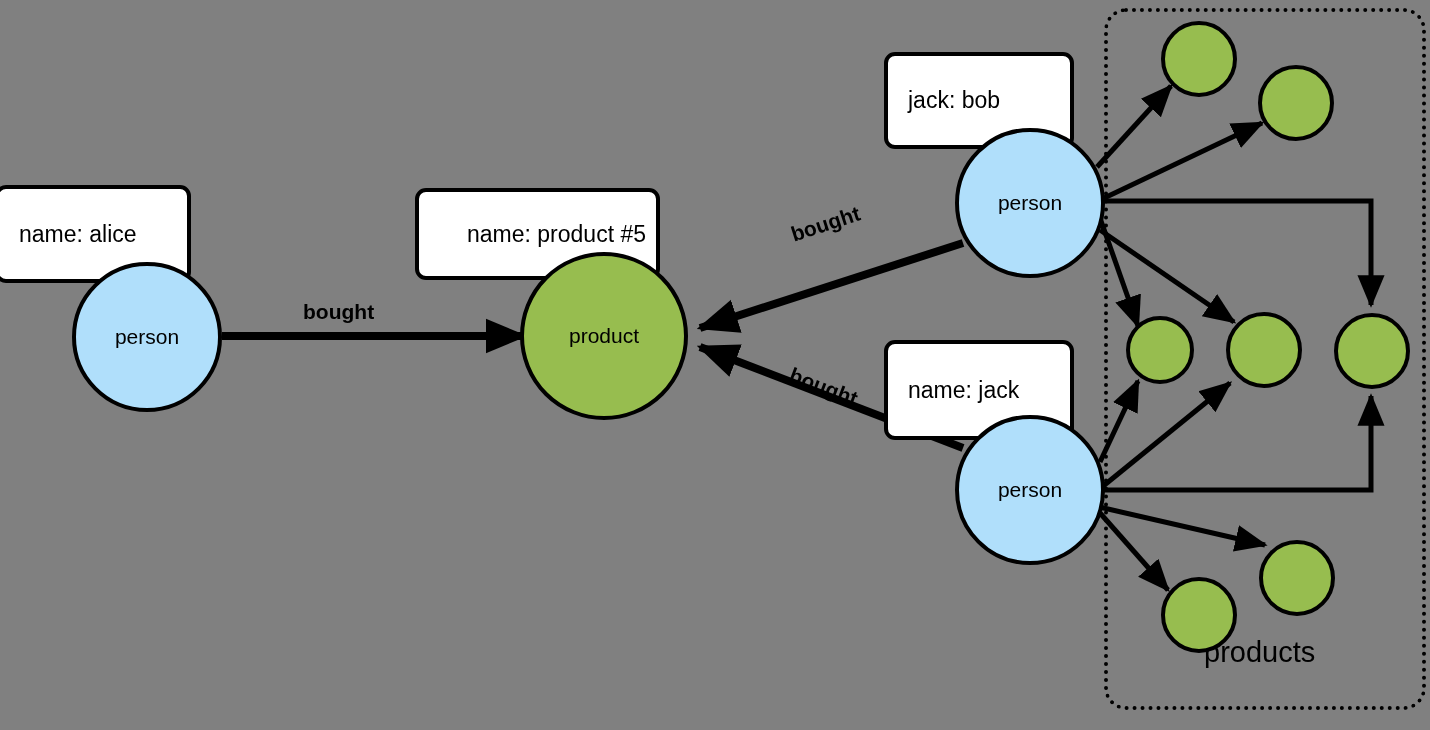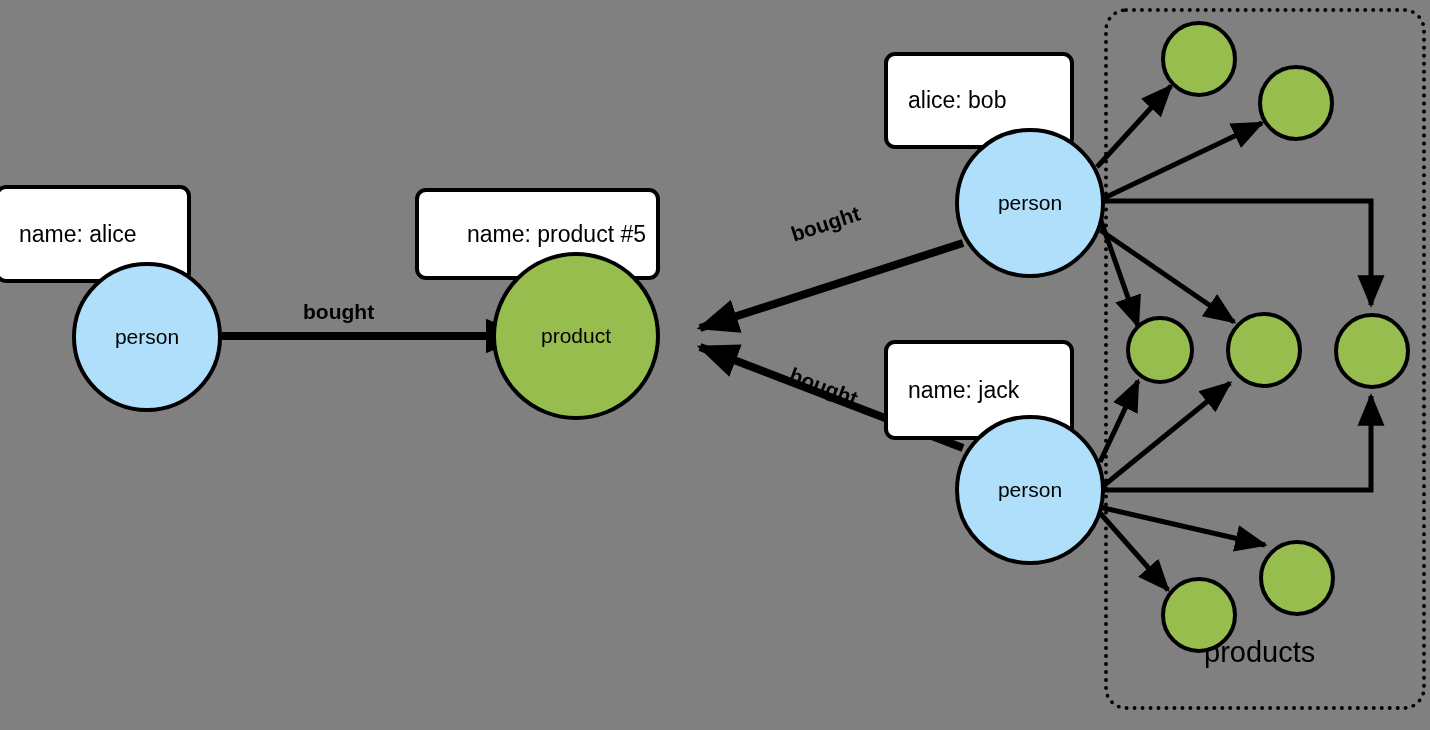--- a/index.html
+++ b/index.html
@@ -131,7 +131,7 @@
 
   <div class="attrbox" style="left:415px; top:188px; width:245px; height:92px;padding-left:48px;">name: product #5</div>
 
-  <div class="attrbox" style="left:884px; top:52px; width:190px; height:97px;">alice: bob</div>
+  <div class="attrbox" style="left:884px; top:52px; width:190px; height:97px;">jack: bob</div>
 
   <div class="attrbox" style="left:884px; top:340px; width:190px; height:100px;">name: jack</div>
 

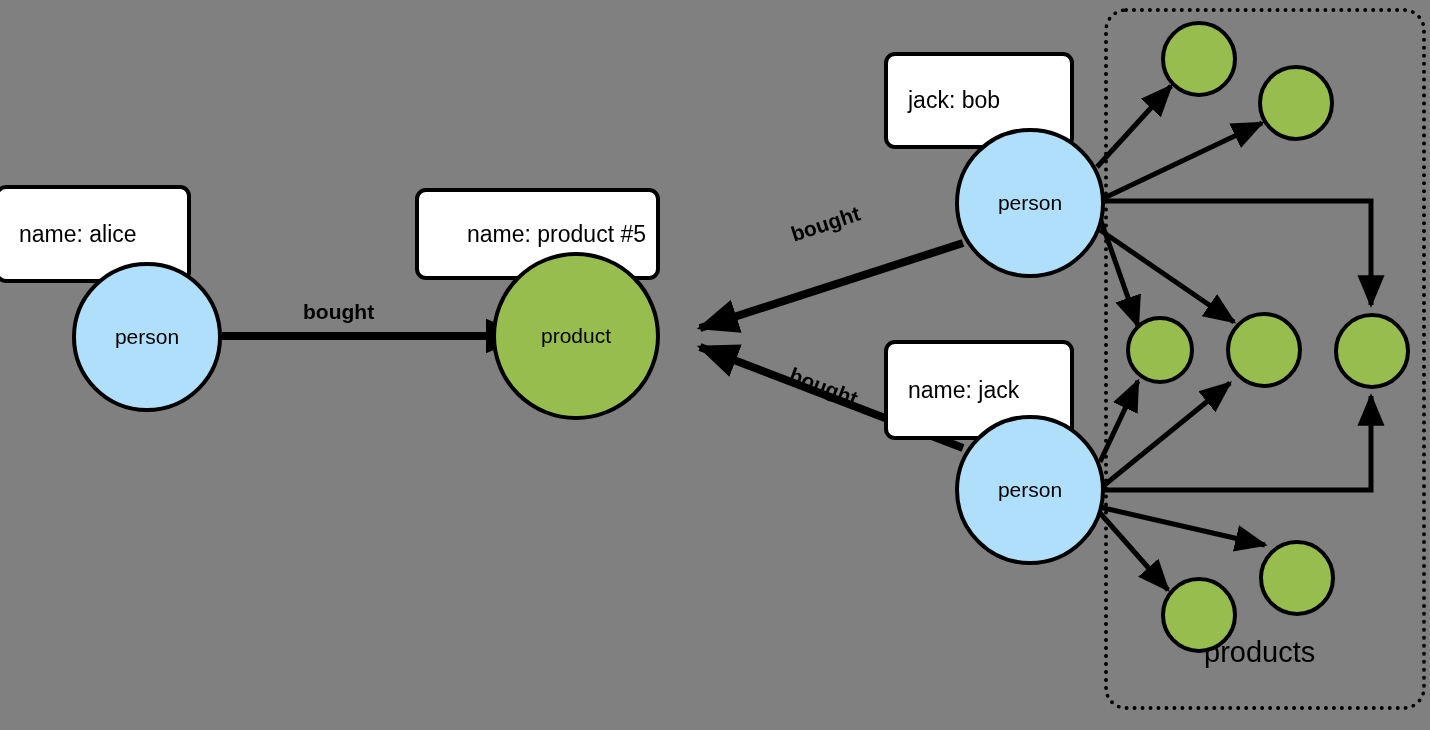--- a/index.html
+++ b/index.html
@@ -141,7 +141,7 @@
 
   <div class="node person" style="left:955px; top:415px; width:150px; height:150px;">person</div>
 
-  <div class="node product-main" style="left:492px; top:252px; width:168px; height:168px;">product</div>
+  <div class="node product-main" style="left:520px; top:252px; width:168px; height:168px;">product</div>
 
   <div class="node product-small" style="left:1161px; top:21px; width:76px; height:76px;"></div>
   <div class="node product-small" style="left:1258px; top:65px; width:76px; height:76px;"></div>

